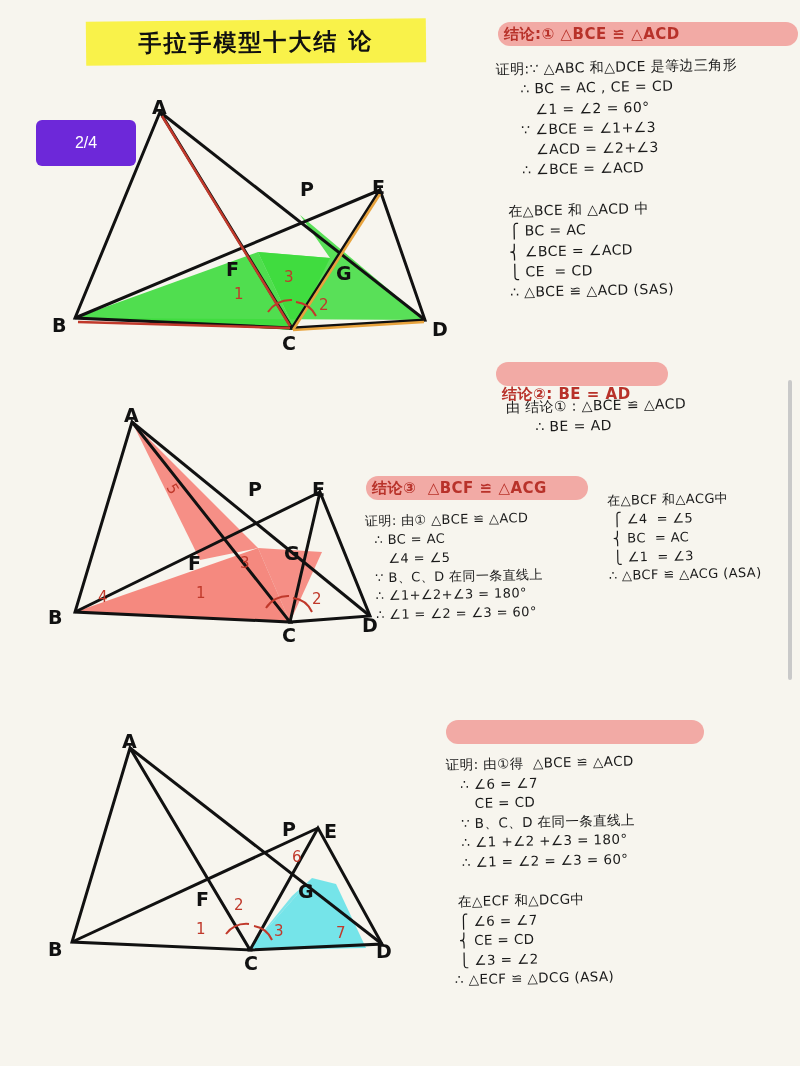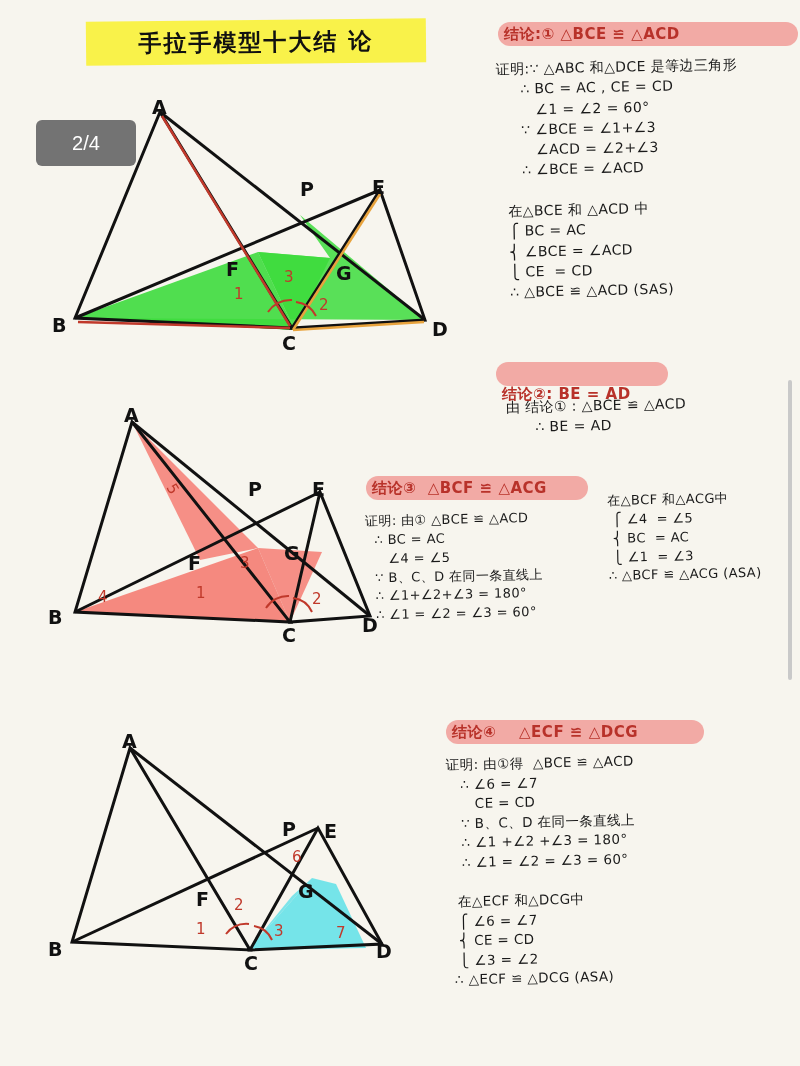--- a/index.html
+++ b/index.html
@@ -26,9 +26,9 @@
   
   .page-badge{
     position:absolute;left:36px;top:120px;width:100px;height:46px;
-    background:#737373;color:#fff;border-radius:6px;
+    background:#6d28d9;color:#fff;border-radius:6px;
     display:flex;align-items:center;justify-content:center;
-    font-size:20px;
+    font-size:16px;
     font-family:"Liberation Sans",sans-serif;
   }
 

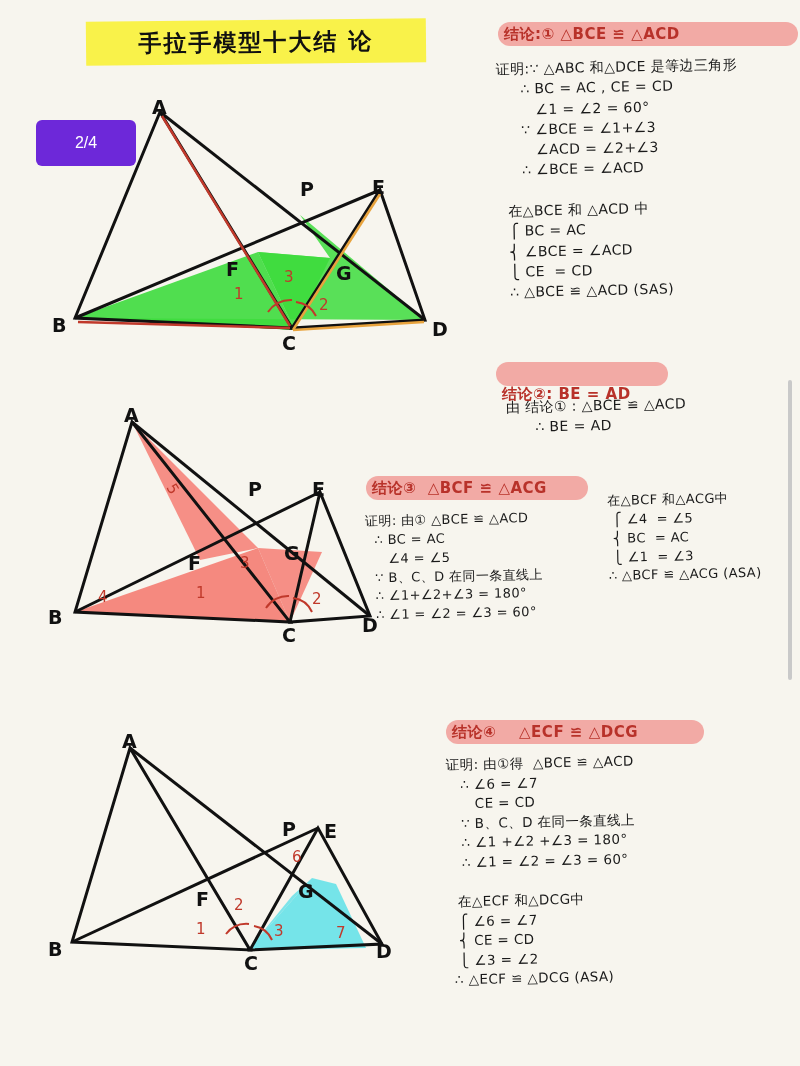--- a/index.html
+++ b/index.html
@@ -206,7 +206,6 @@
 ∴ △BCF ≌ △ACG (ASA)</div>
 
   <div class="hl" style="left:446px;top:720px;width:258px;height:24px;"></div>
-  <div class="hl-label" style="left:452px;top:723px;">结论④    △ECF ≌ △DCG</div>
   <div class="hw tilt" style="left:448px;top:752px;width:330px;font-size:13.5px;">证明: 由①得  △BCE ≌ △ACD
    ∴ ∠6 = ∠7
       CE = CD

